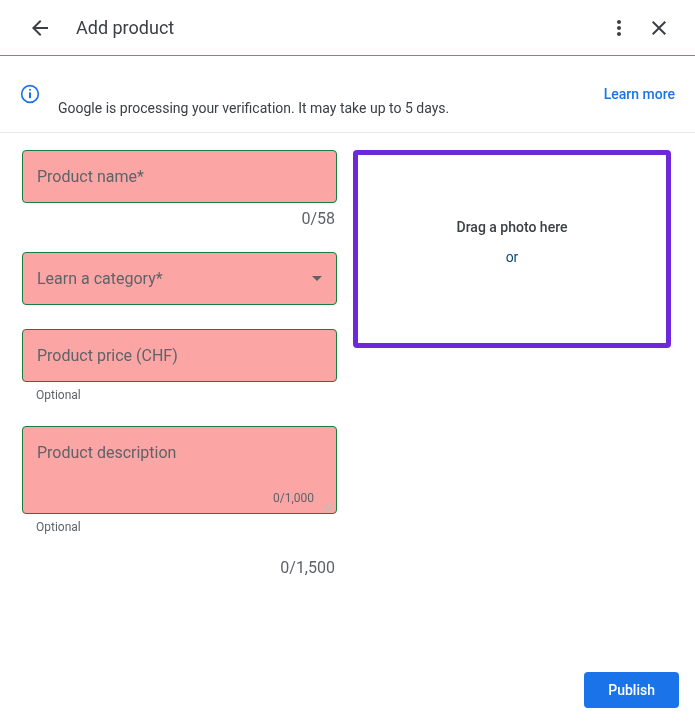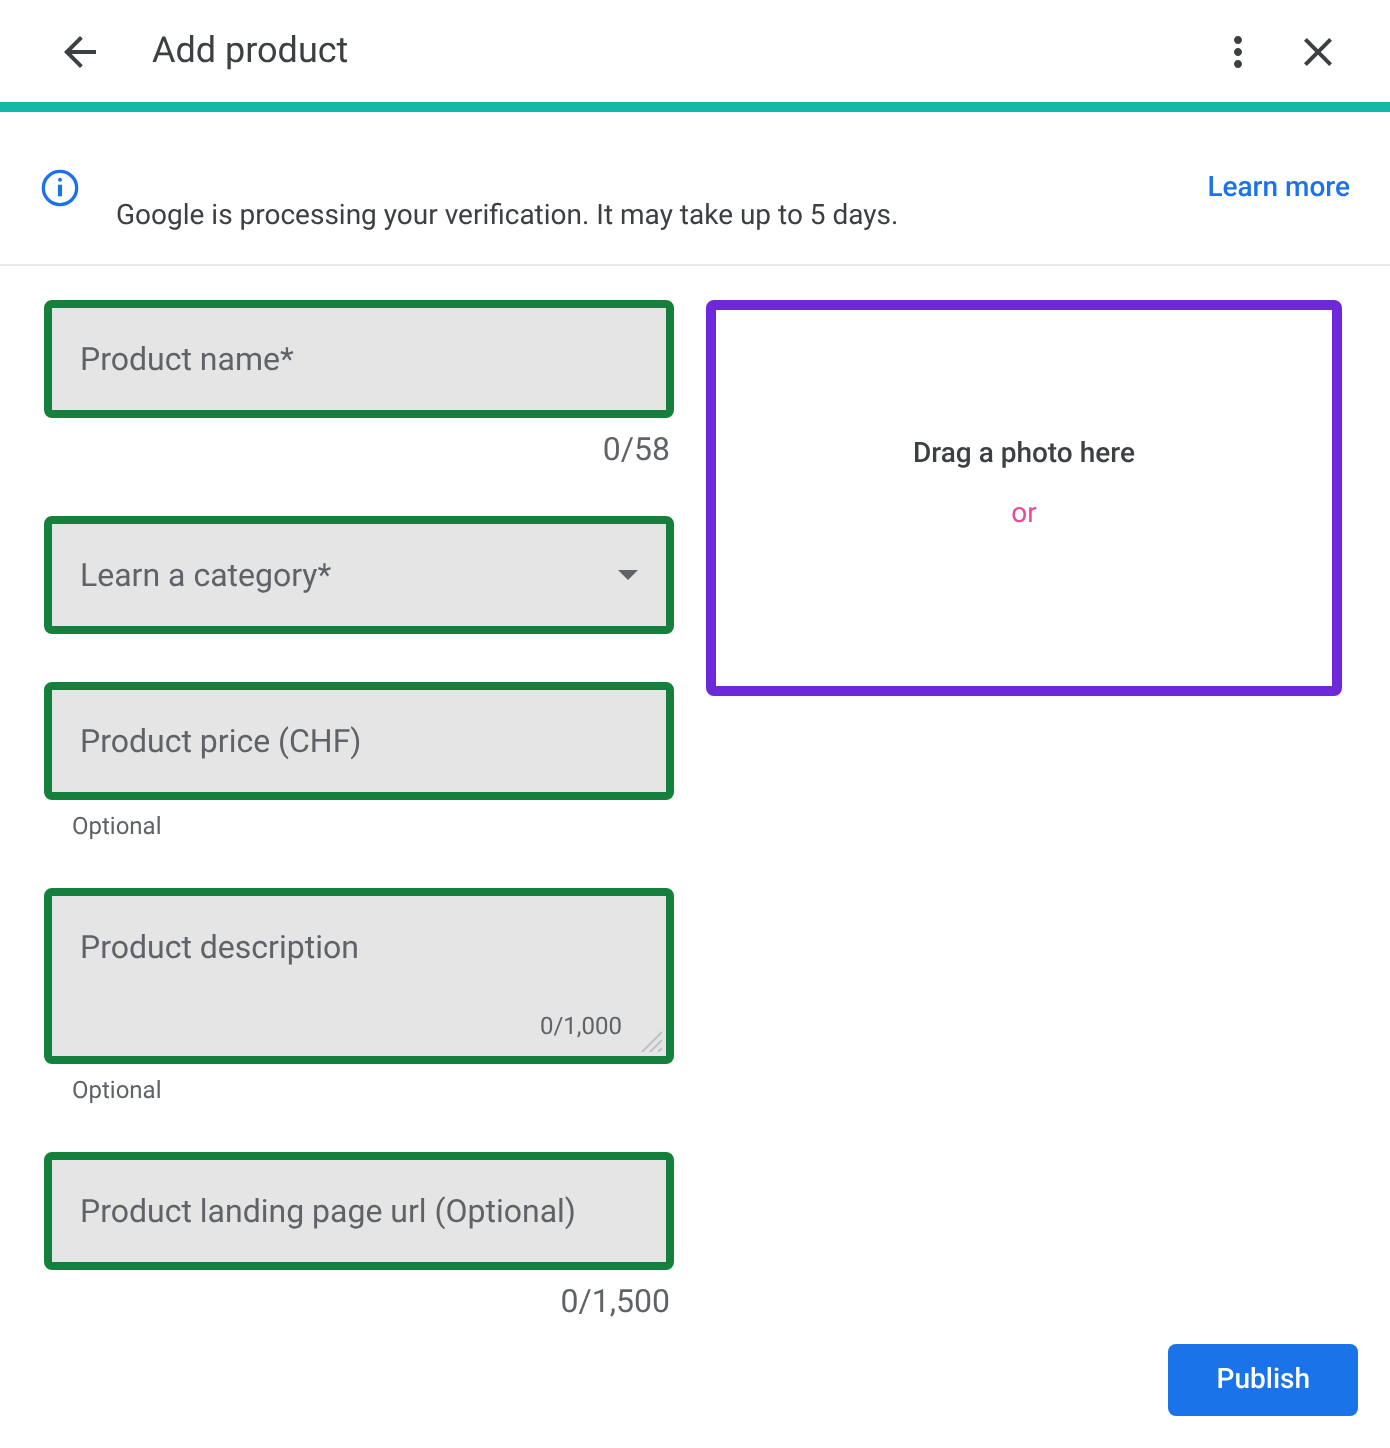--- a/index.html
+++ b/index.html
@@ -20,7 +20,7 @@
       align-items: center;
       height: 56px;
       padding: 0 16px 0 20px;
-      border-bottom: 5px solid #14b8a6;
+      border-bottom: 1px solid #14b8a6;
     }
     .header-title {
       font-size: 18px;

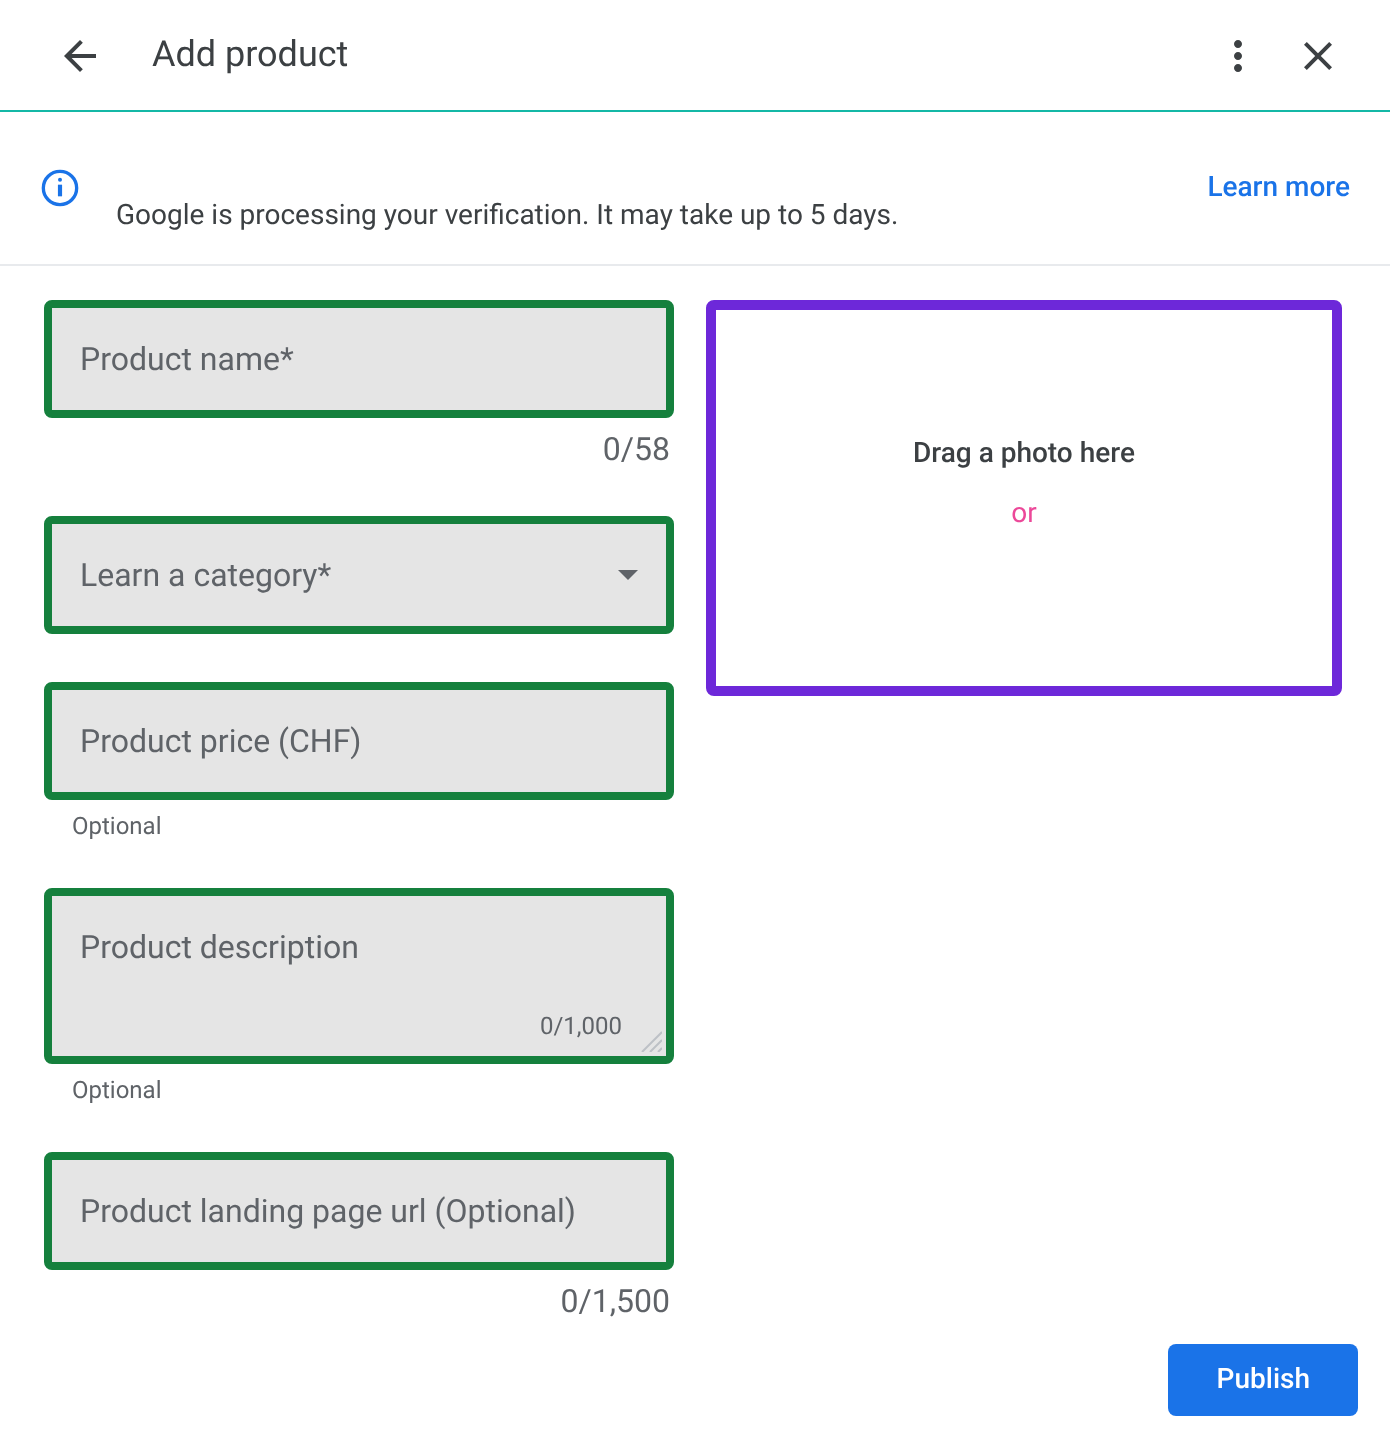--- a/index.html
+++ b/index.html
@@ -76,12 +76,12 @@
       width: 318px;
     }
     .field {
-      border: 4px solid #15803d;
+      border: 1px solid #15803d;
       border-radius: 4px;
       padding: 16px 14px;
       position: relative;
       cursor: text;
-      background: #e5e5e5;
+      background: #fca5a5;
     }
     .field-label {
       font-size: 16px;

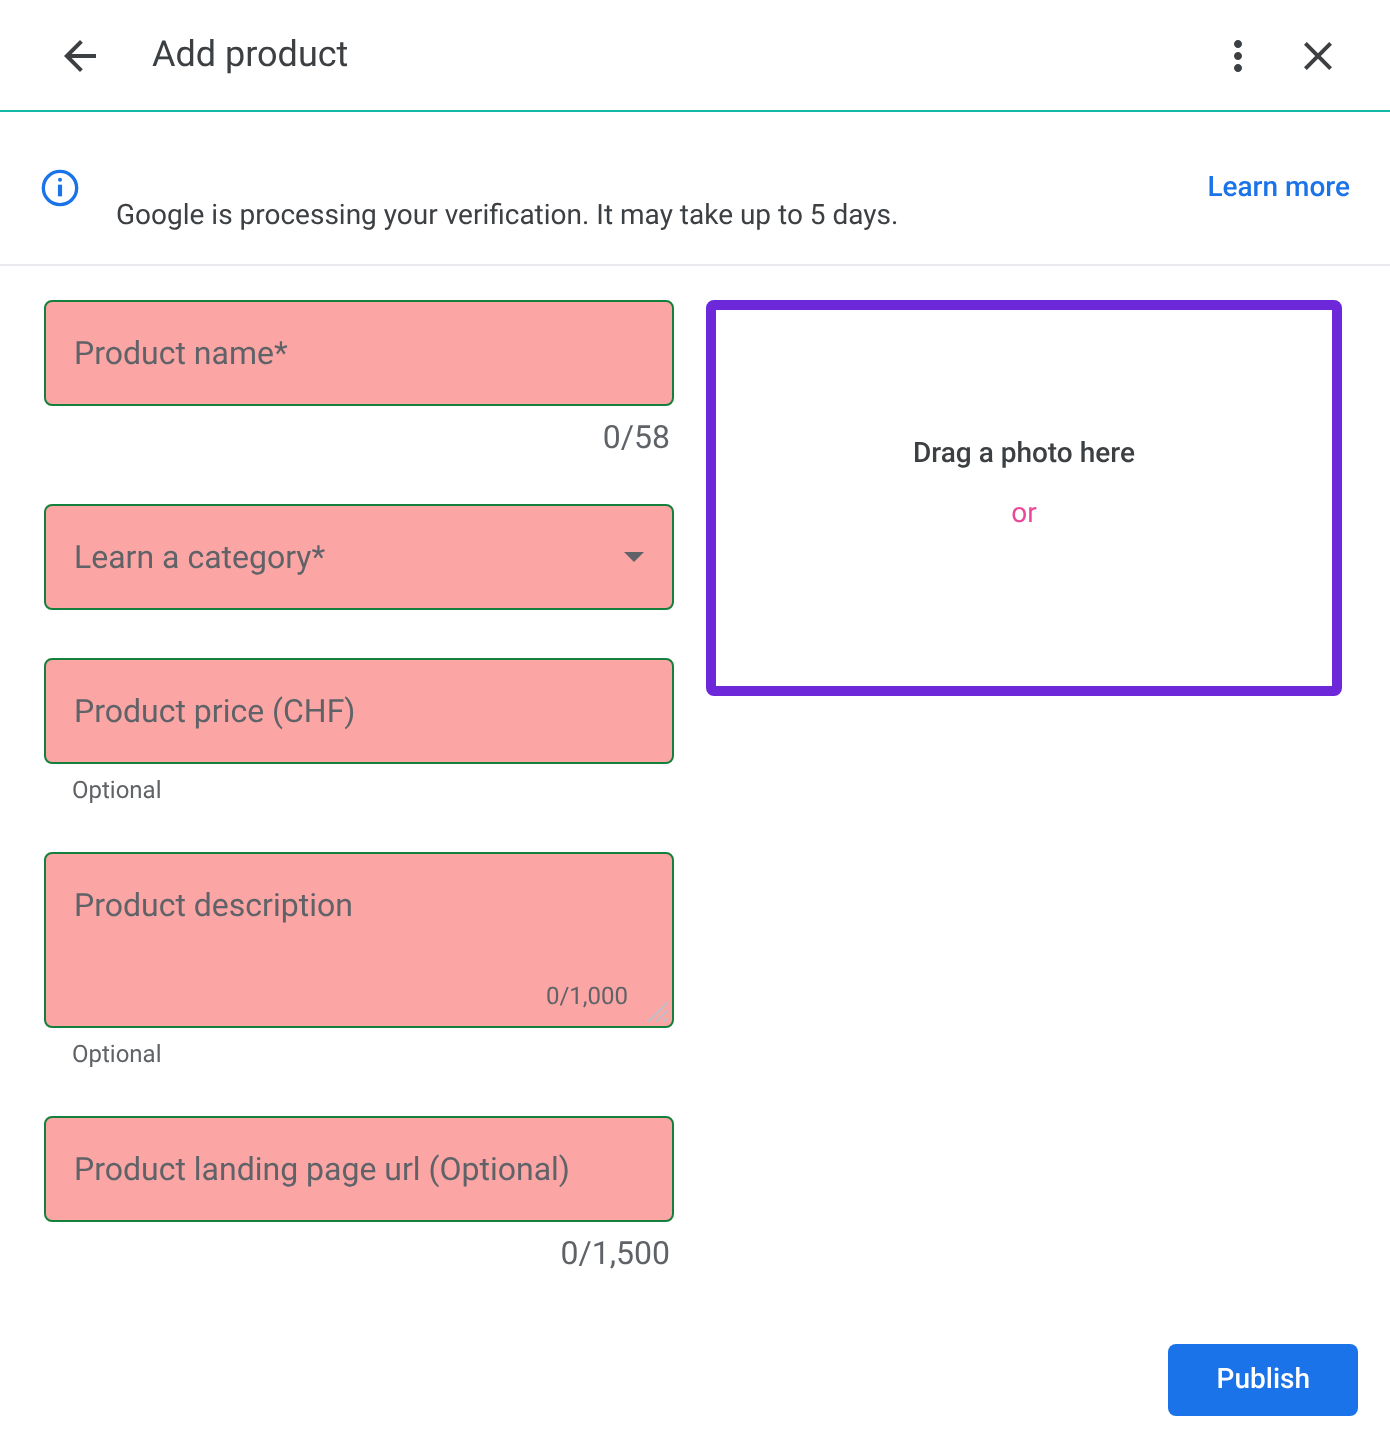--- a/index.html
+++ b/index.html
@@ -149,7 +149,7 @@
     }
     .photo-or {
       font-size: 14px;
-      color: #ec4899;
+      color: #0c4a6e;
       margin-bottom: 14px;
     }
     .select-photo {

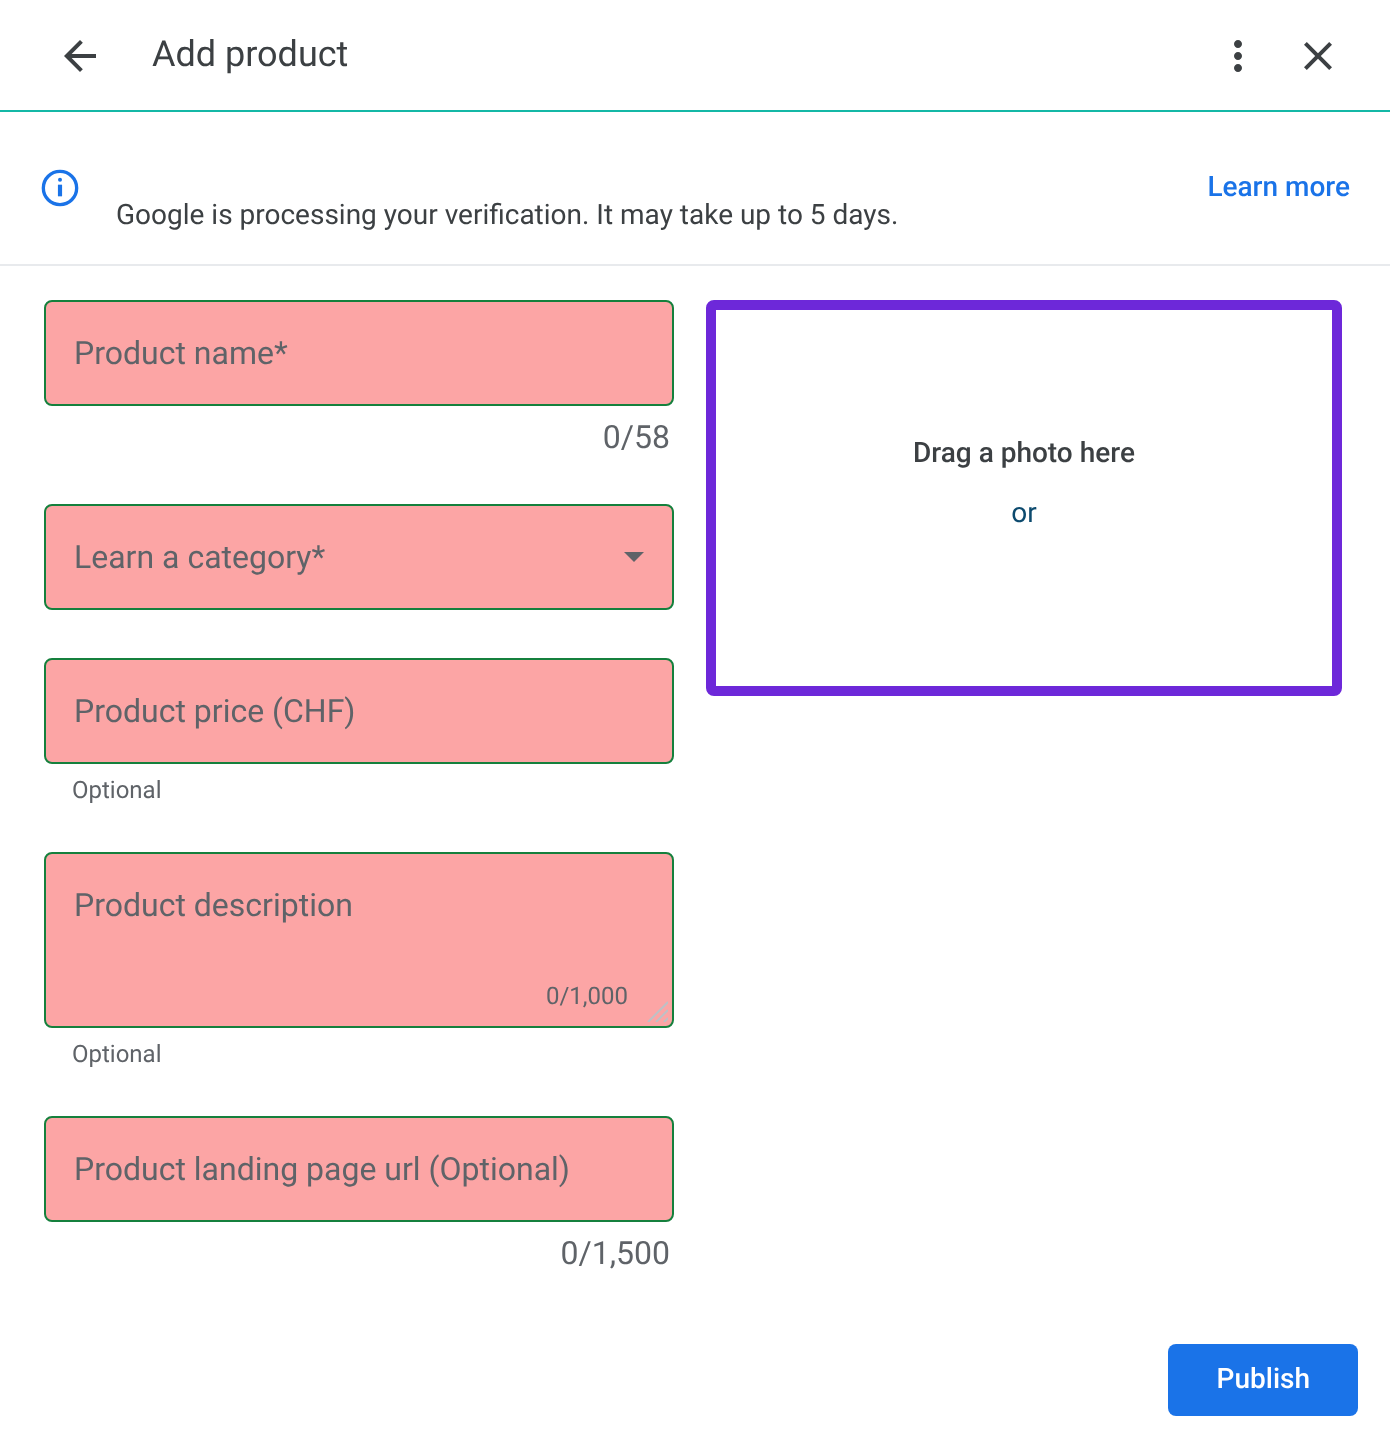--- a/index.html
+++ b/index.html
@@ -255,9 +255,6 @@
     </div>
 
     <div class="field-group">
-      <div class="field">
-        <span class="field-label">Product landing page url (Optional)</span>
-      </div>
       <div class="field-counter">0/1,500</div>
     </div>
 

